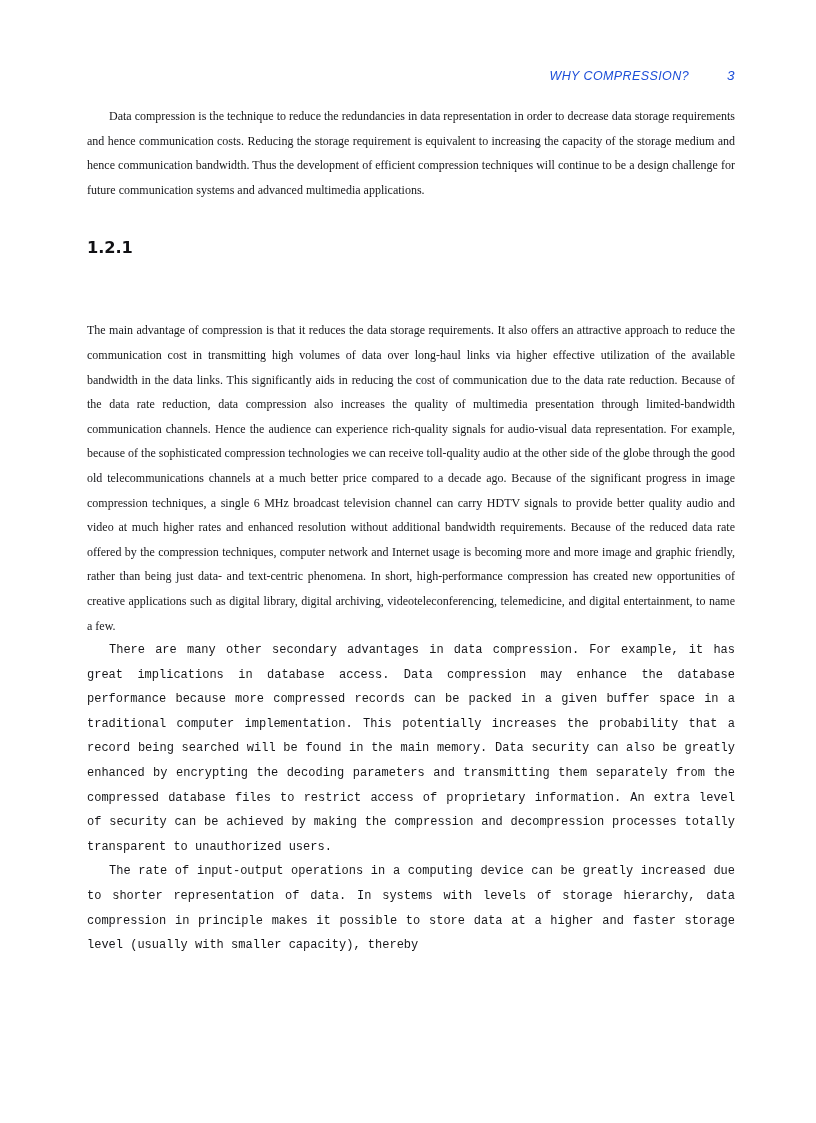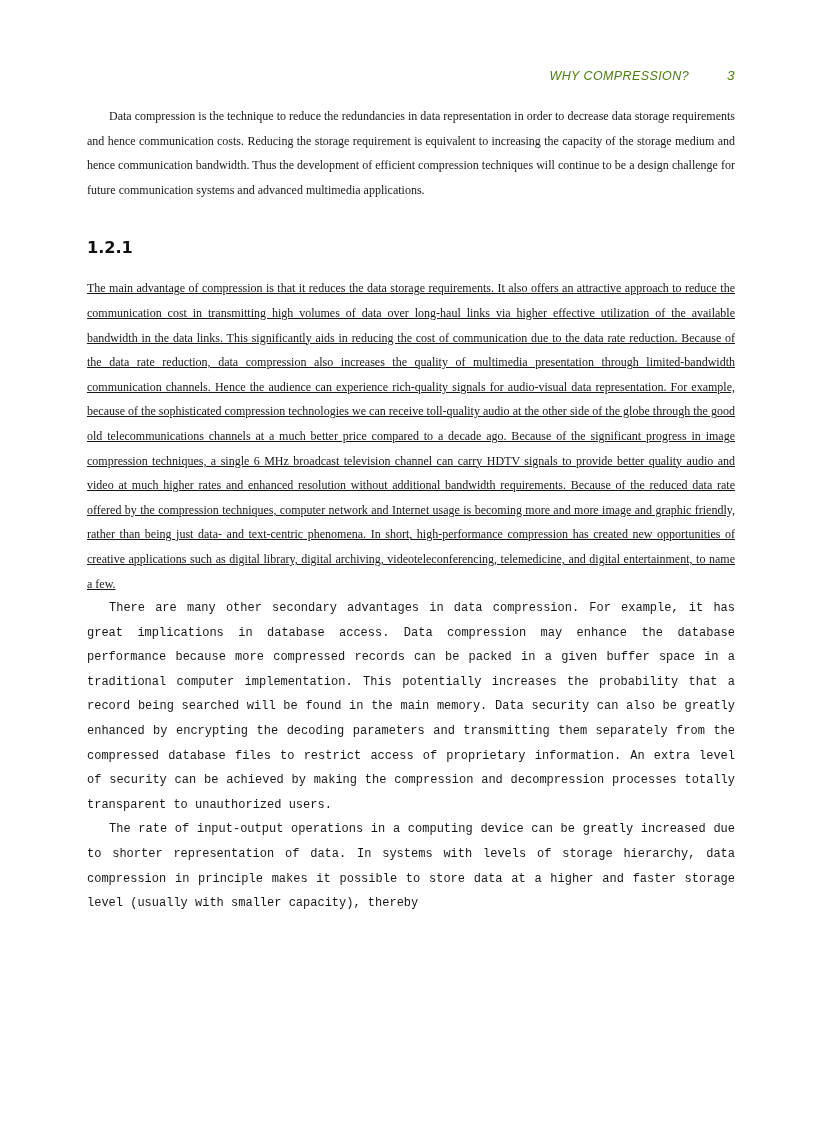--- a/index.html
+++ b/index.html
@@ -30,7 +30,7 @@
     font-style: italic;
     font-size: 12.5px;
     letter-spacing: 0.4px;
-    color: #4d7c0f;
+    color: #1d4ed8;
   }
   .running-head .rh-title {
     white-space: nowrap;

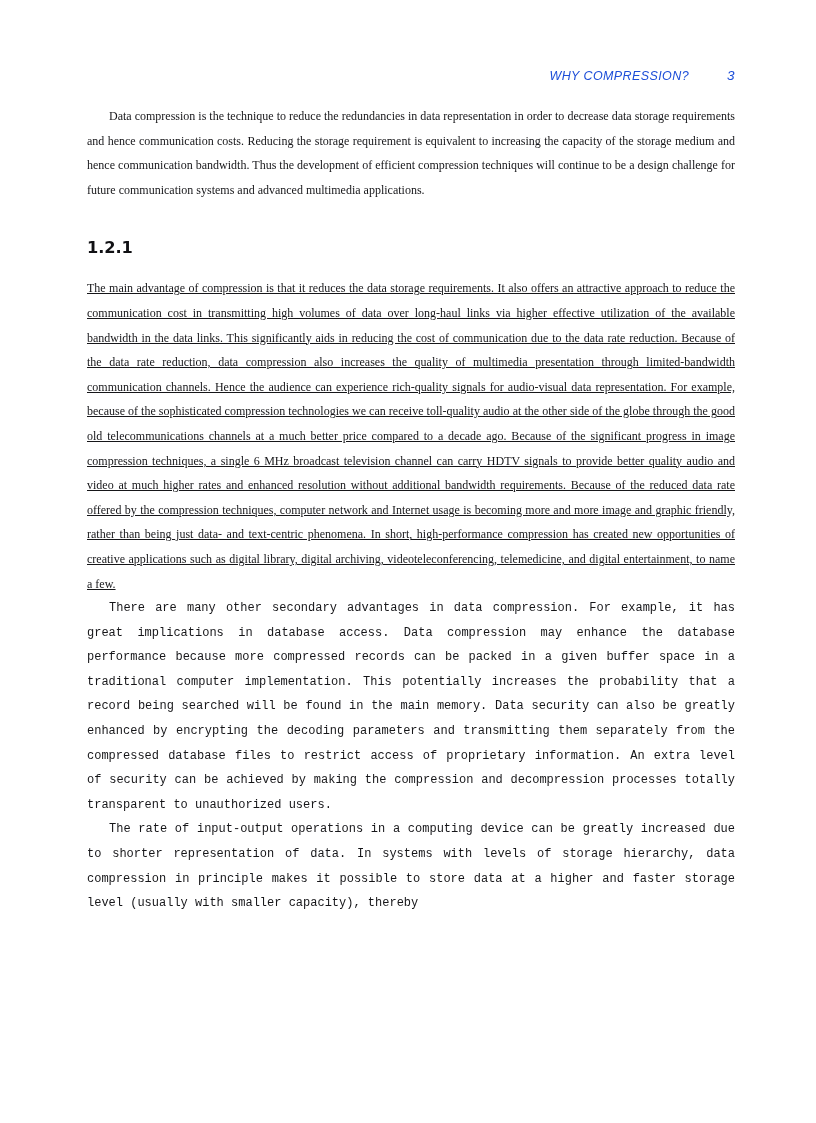--- a/index.html
+++ b/index.html
@@ -88,6 +88,7 @@
     letter-spacing: -0.1px;
     display: flex;
     align-items: baseline;
+    flex-direction: column;
   }
   .heading-number {
     width: 62px;

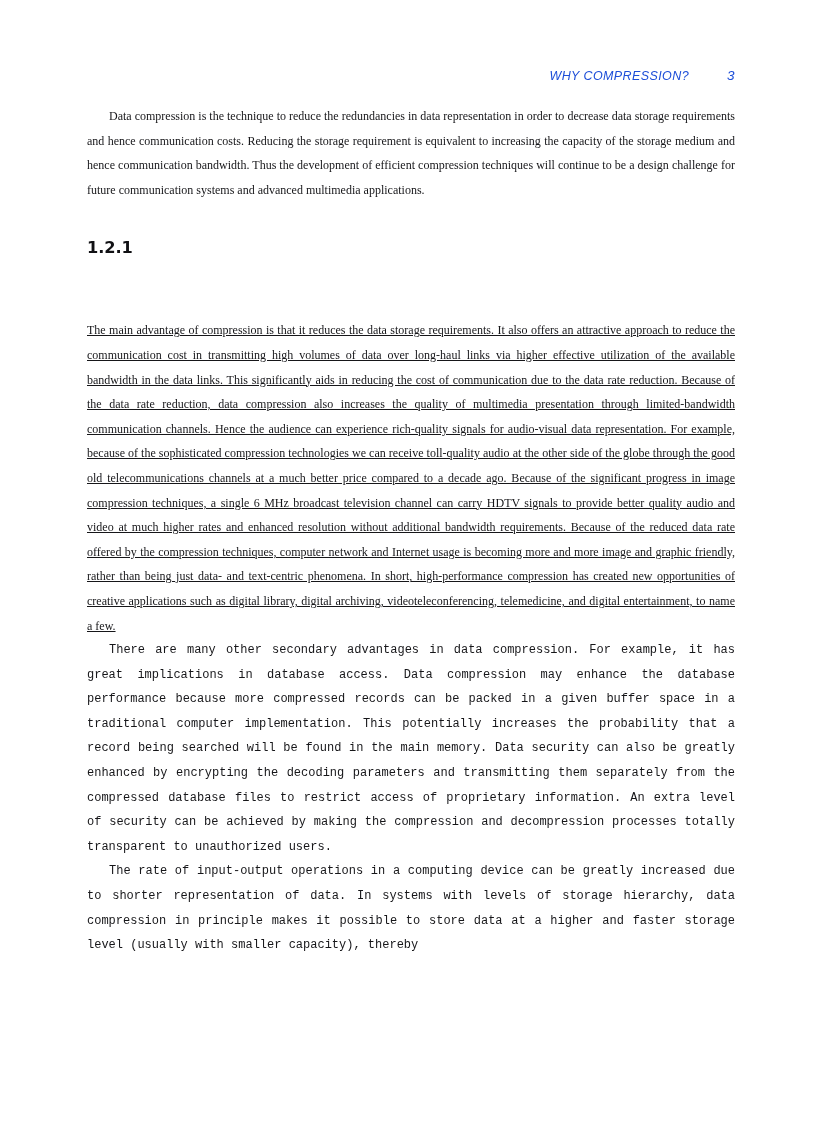--- a/index.html
+++ b/index.html
@@ -70,7 +70,6 @@
   }
   p.body.noindent {
     text-indent: 0;
-    text-decoration: underline;
   }
   
   p.body {

